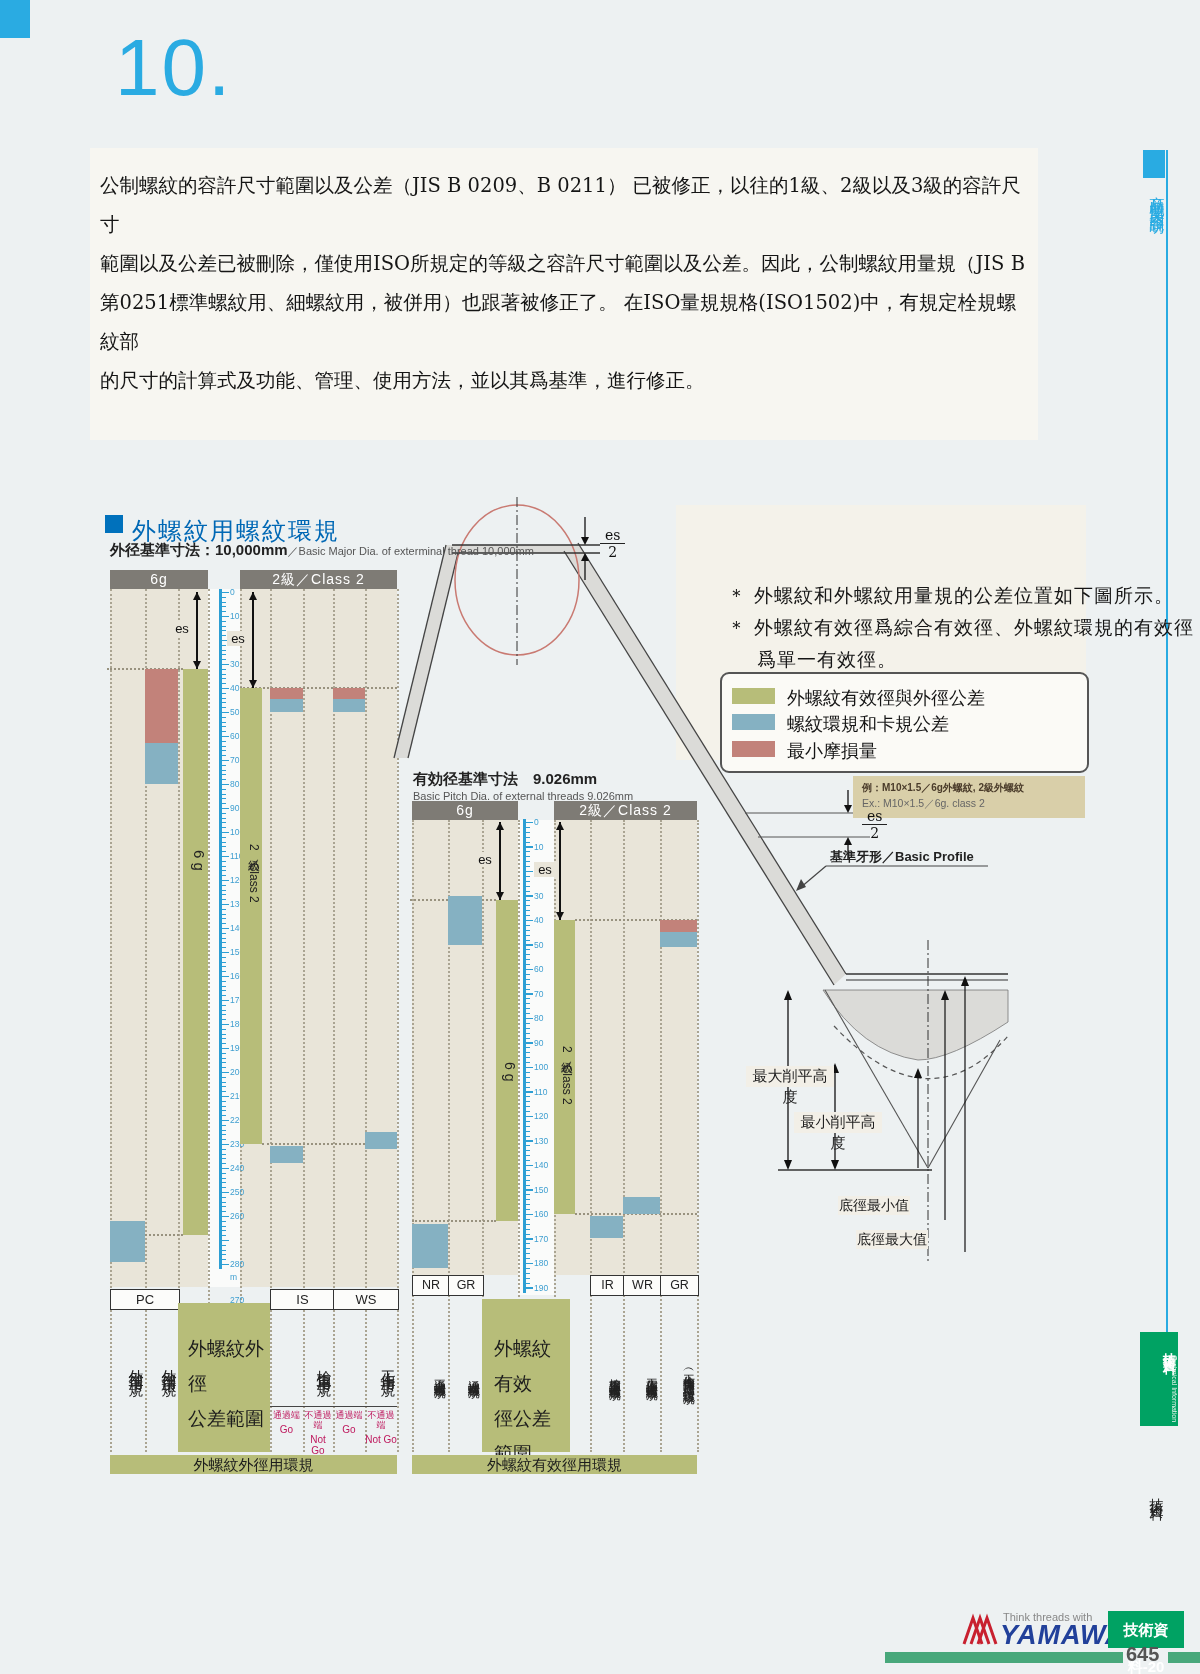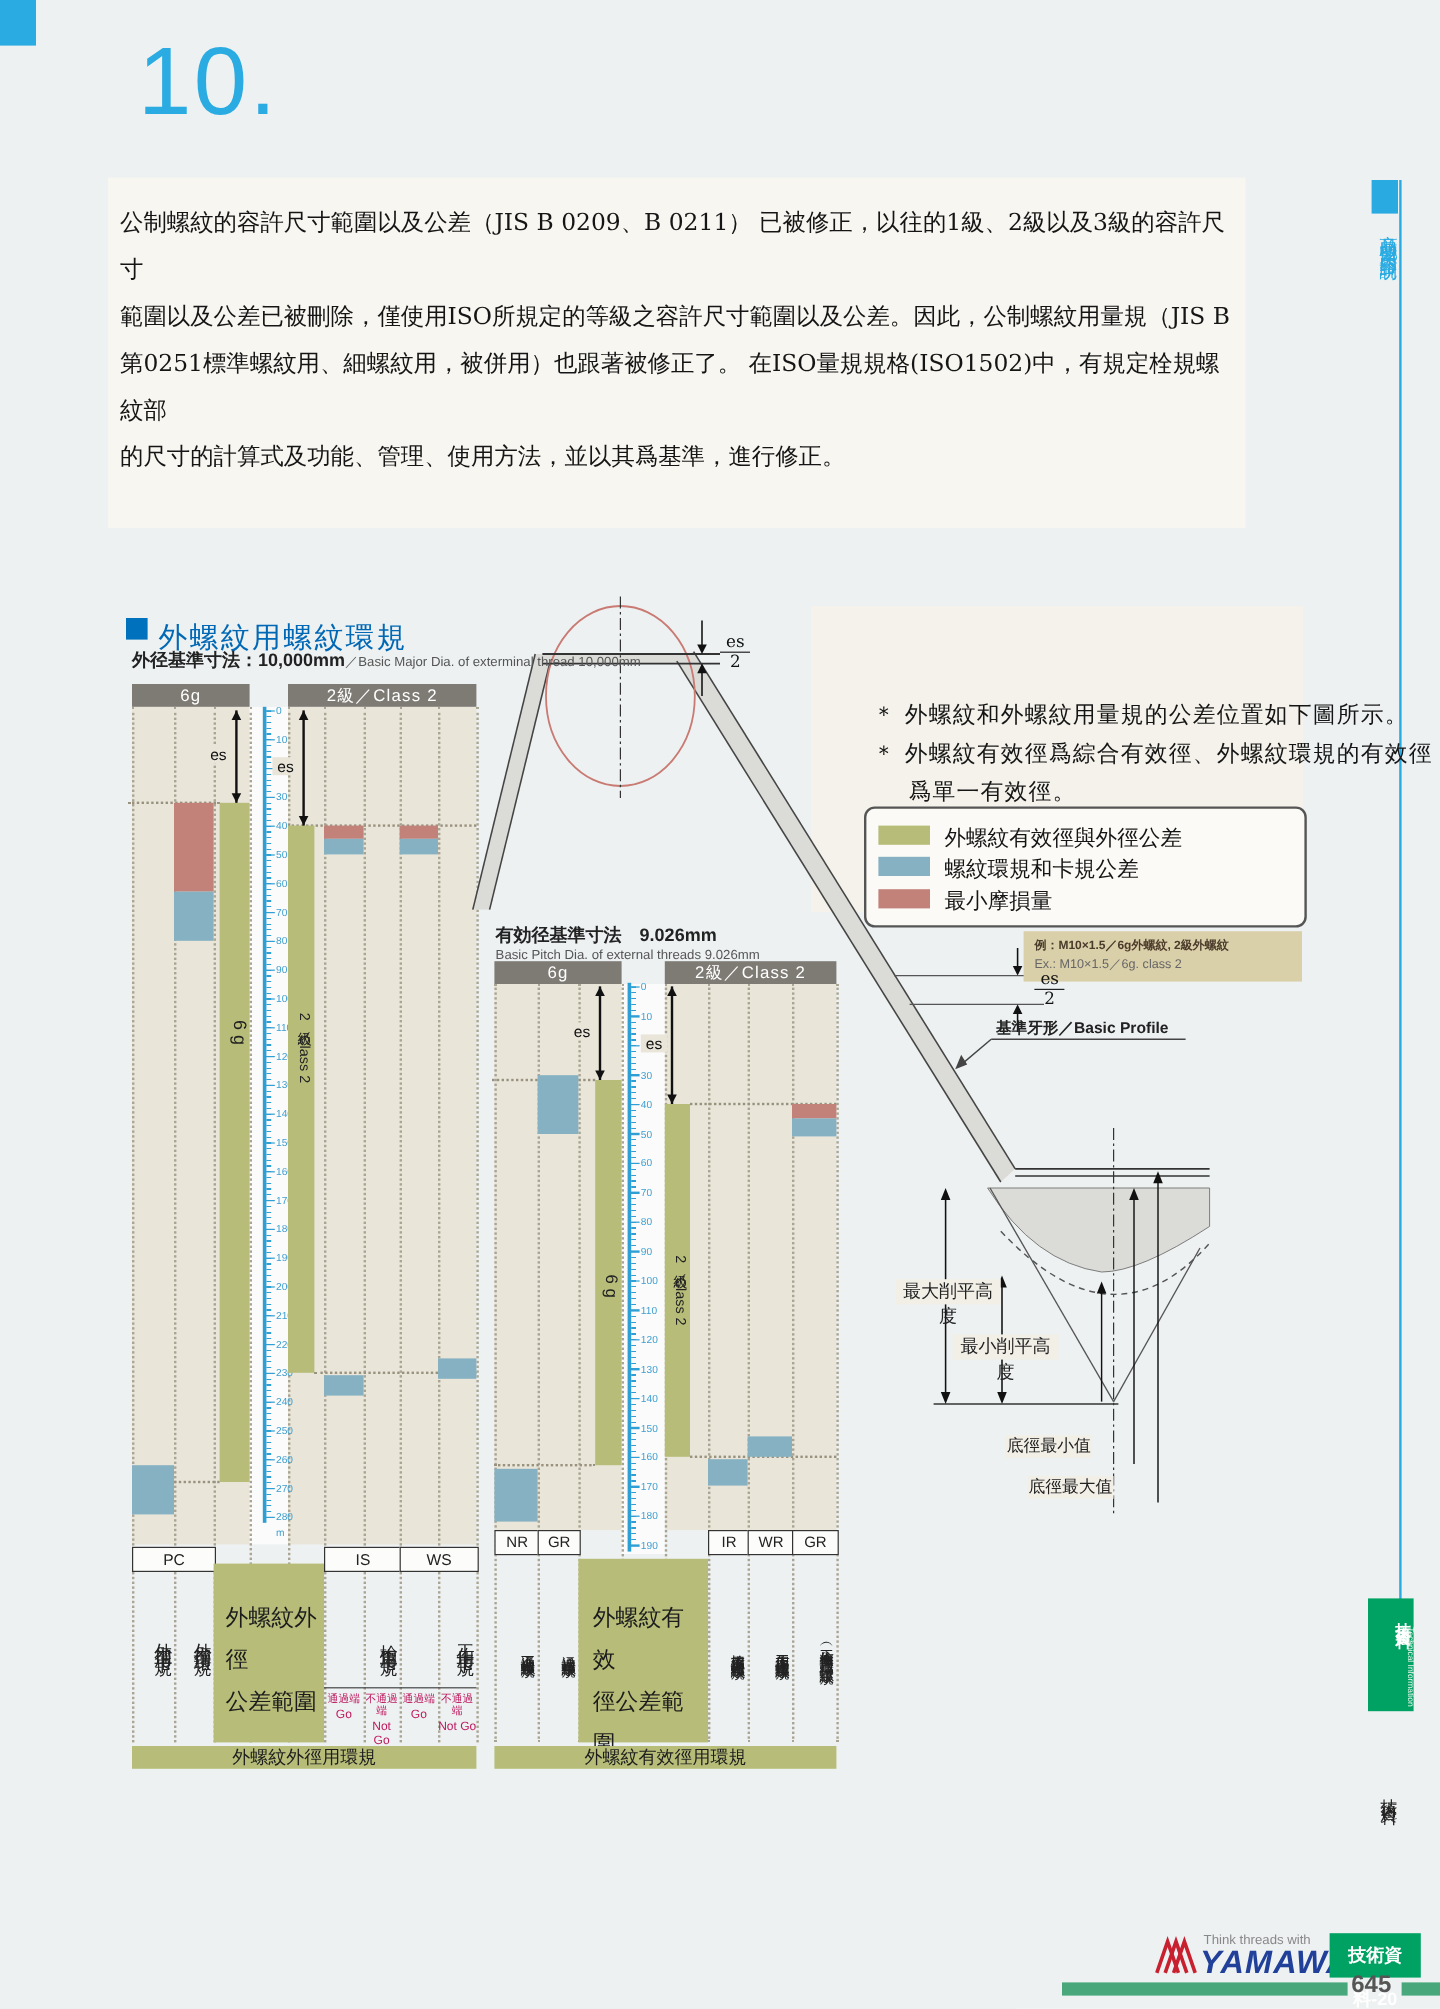--- a/index.html
+++ b/index.html
@@ -347,7 +347,7 @@
     <div class="abs tick" style="left: 221px; top: 1215.5px; width: 8px;"></div>
     <div class="abs ticklab" style="left: 230px; top: 1212px;">260</div>
     <div class="abs tick" style="left: 221px; top: 1239.5px; width: 8px;"></div>
-    <div class="abs ticklab" style="left: 230px; top: 1236px;">270</div>
+    <div class="abs ticklab" style="left: 230px; top: 1296px;">270</div>
     <div class="abs tick" style="left: 221px; top: 1263.5px; width: 8px;"></div>
     <div class="abs ticklab" style="left: 230px; top: 1260px;">280</div>
     <div class="abs ticklab" style="left: 230px; top: 1273px;">m</div>

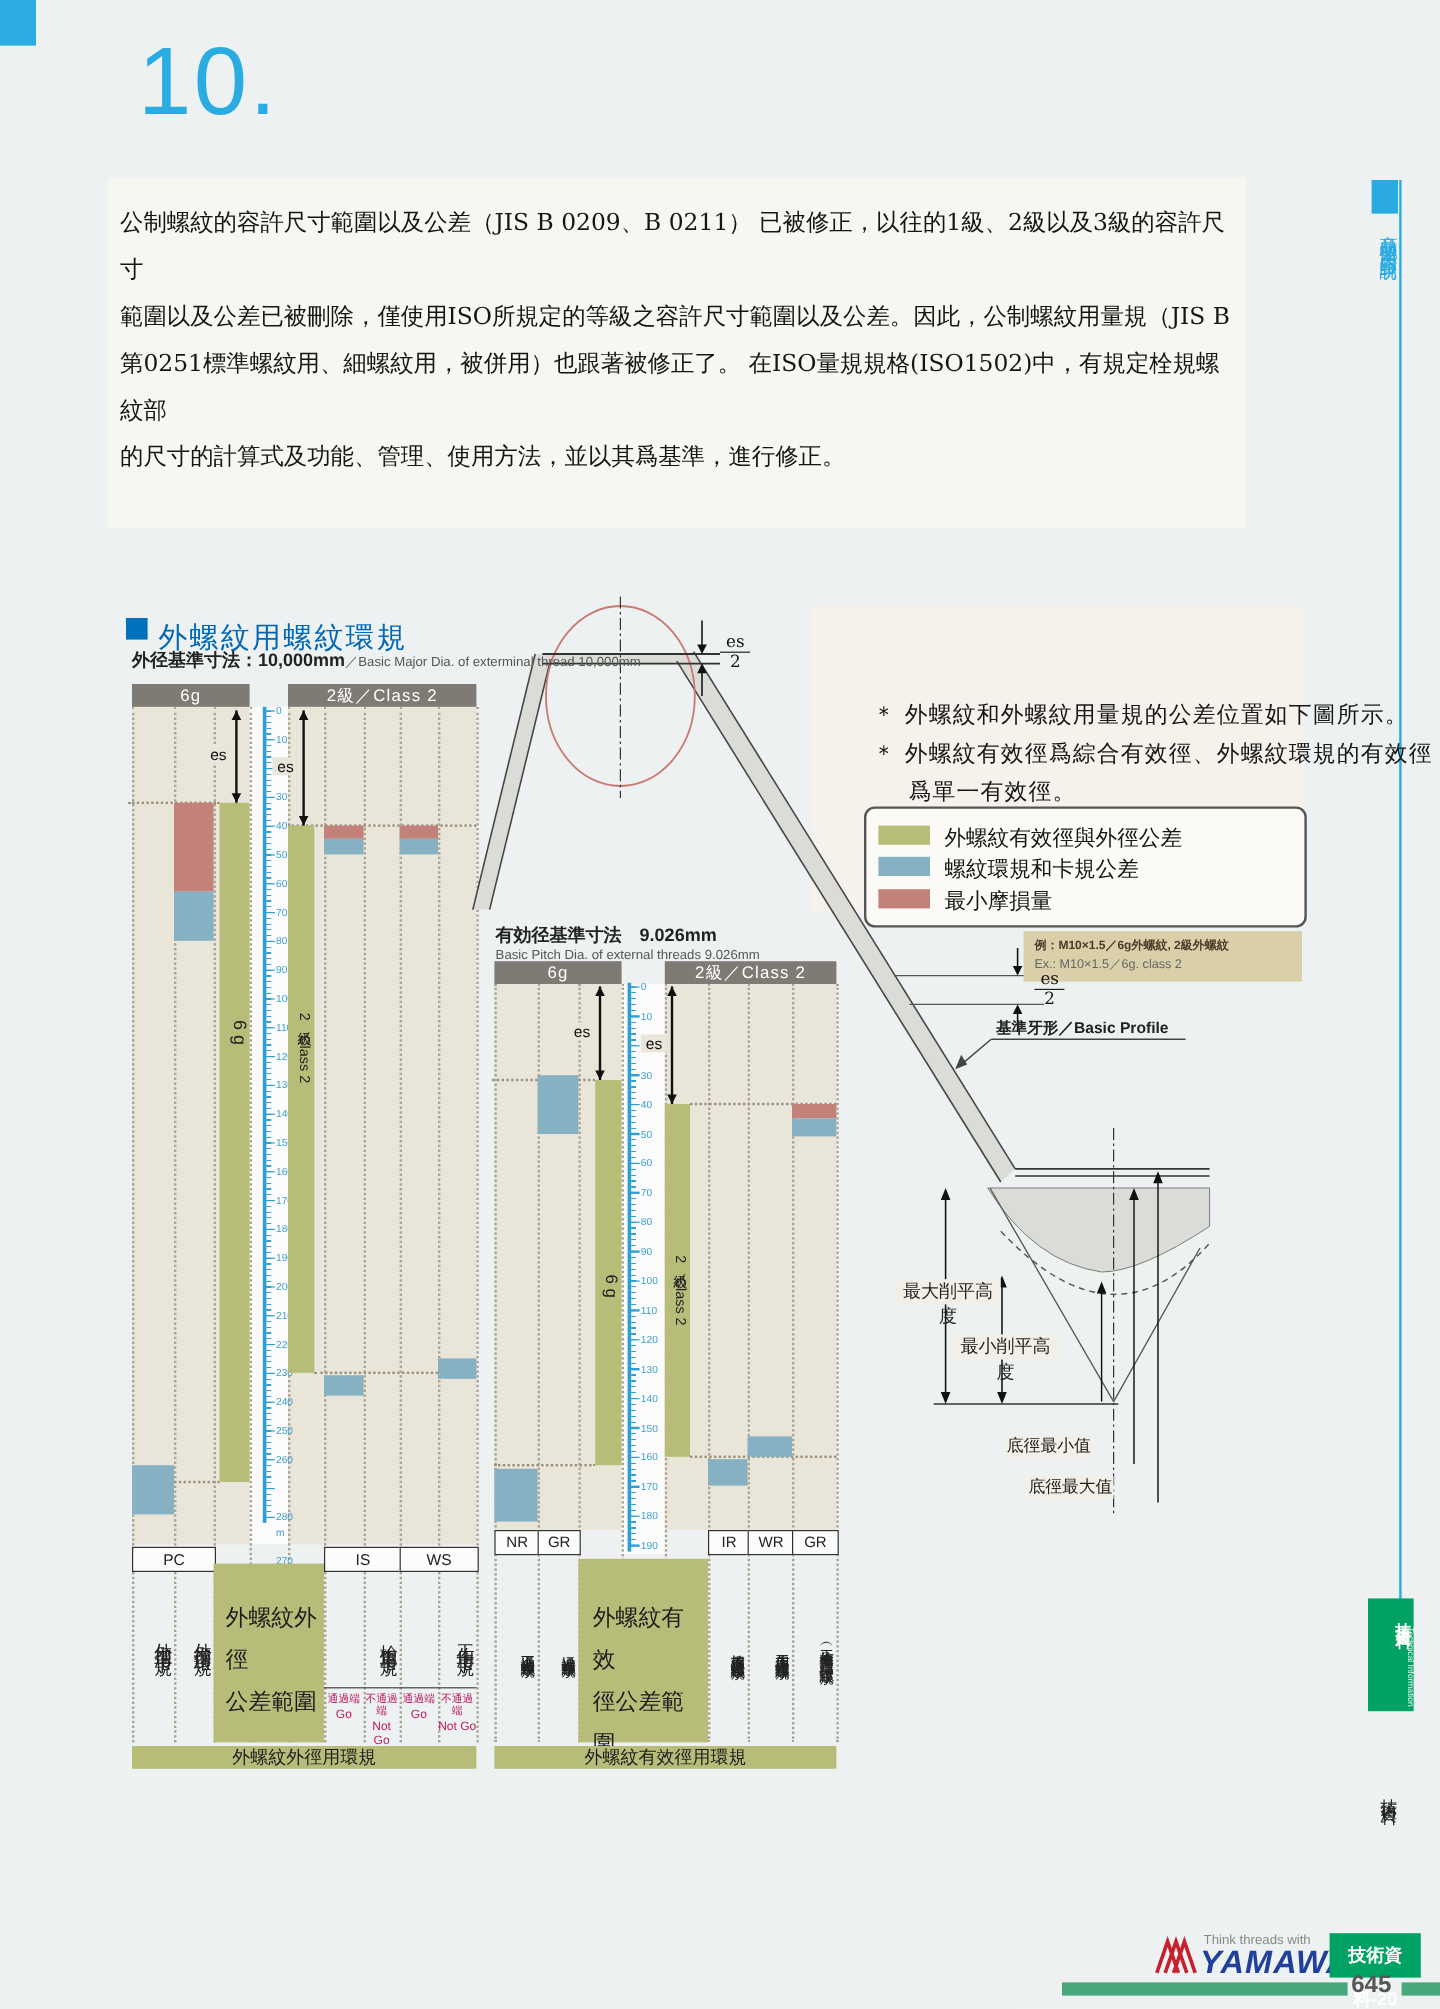--- a/index.html
+++ b/index.html
@@ -262,7 +262,7 @@
   <div class="abs vlab small" style="left:590px;top:1299px;width:33px;height:150px">檢查用不通過端螺紋環規</div>
   <div class="abs vlab small" style="left:623px;top:1299px;width:37px;height:150px">工作用不通過端螺紋環規</div>
   <div class="abs vlab small" style="left:660px;top:1299px;width:37px;height:150px">（工作檢查共用）通過端 螺紋環規</div>
-  <div class="abs range" style="left:482px;top:1299px;width:108px;height:153px;padding:32px 14px 0 12px">
+  <div class="abs range" style="left:482px;top:1299px;width:88px;height:153px;padding:32px 14px 0 12px">
     <div>外螺紋有效</div>
     <div>徑公差範圍</div>
   </div>

